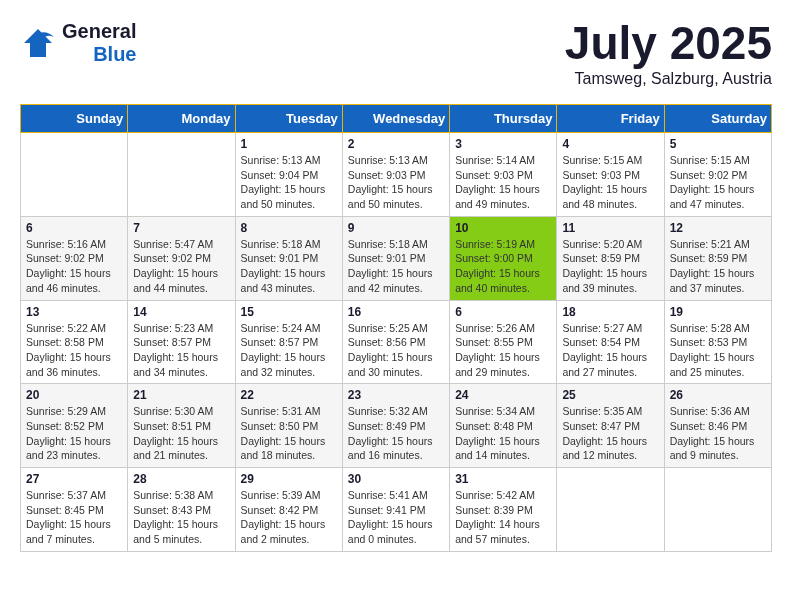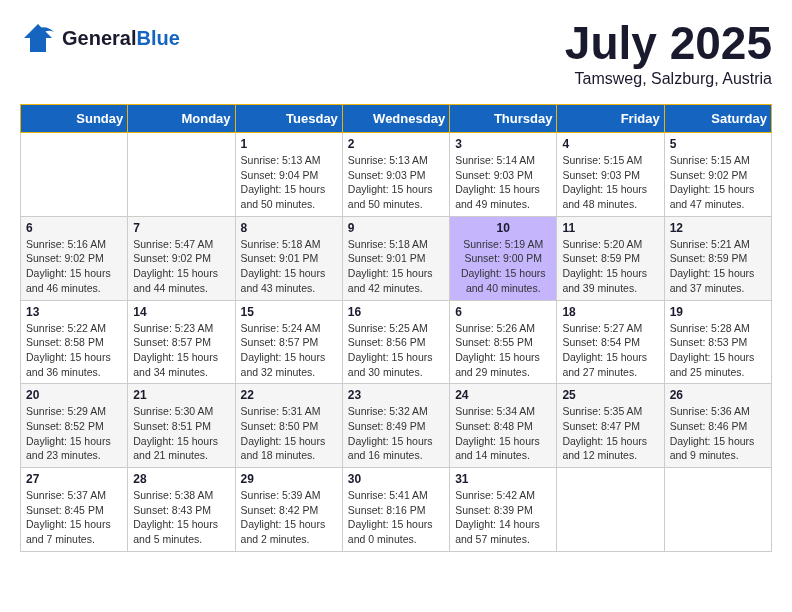--- a/index.html
+++ b/index.html
@@ -86,7 +86,7 @@
 
       <path d="M20 8 C24 6, 30 8, 34 12 C30 10, 26 10, 22 14 L20 8Z" fill="#1565c0"></path>
     </svg>
-    <div style="display:flex;line-height:1.15;">
+    <div style="display:flex;flex-direction:column;line-height:1.15;">
       <span style="font-size:20px;font-weight:bold;color:#1a1a2e;">General</span>
       <span style="font-size:20px;font-weight:bold;color:#1565c0;text-align:right;">Blue</span>
     </div>

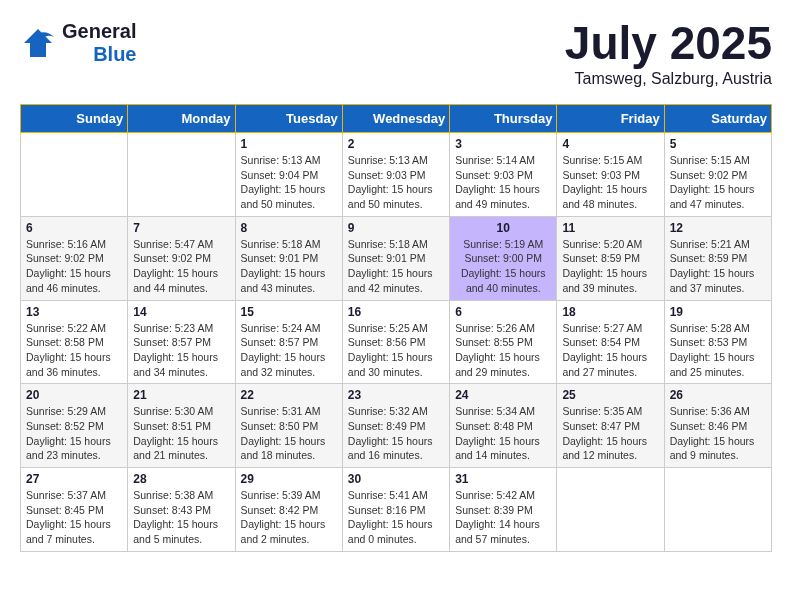--- a/index.html
+++ b/index.html
@@ -178,7 +178,7 @@
 Daylight: 15 hours
 and 42 minutes.</div>
         </td>
-        <td style="background: #c4b5fd; text-align: center;">
+        <td style="background: #84cc16;">
           <div class="day-num">10</div>
           <div class="cell-text" style="white-space: pre-line;">Sunrise: 5:19 AM
 Sunset: 9:00 PM

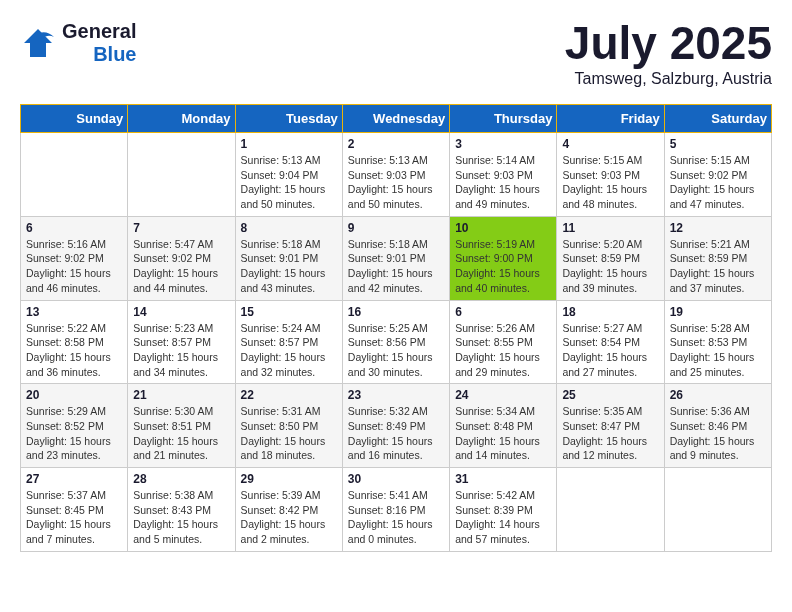--- a/index.html
+++ b/index.html
@@ -327,7 +327,7 @@
         <td>
           <div class="day-num">30</div>
           <div class="cell-text" style="white-space: pre-line;">Sunrise: 5:41 AM
-Sunset: 8:16 PM
+Sunset: 9:41 PM
 Daylight: 15 hours
 and 0 minutes.</div>
         </td>

